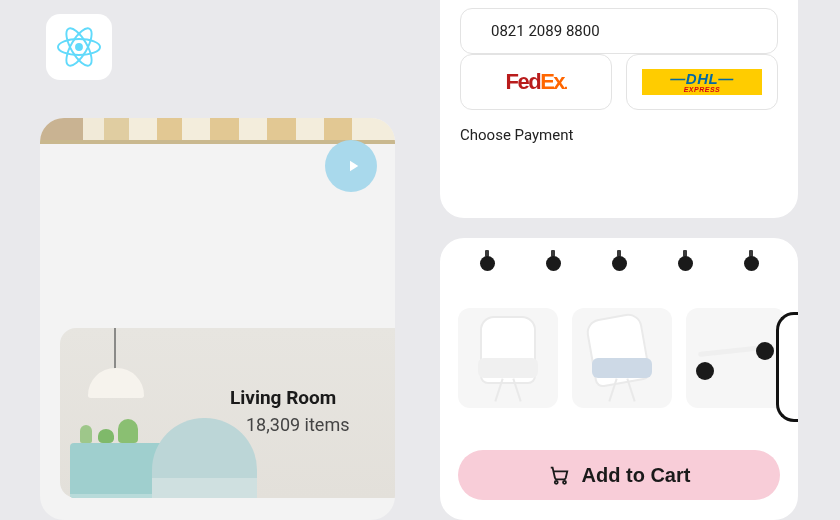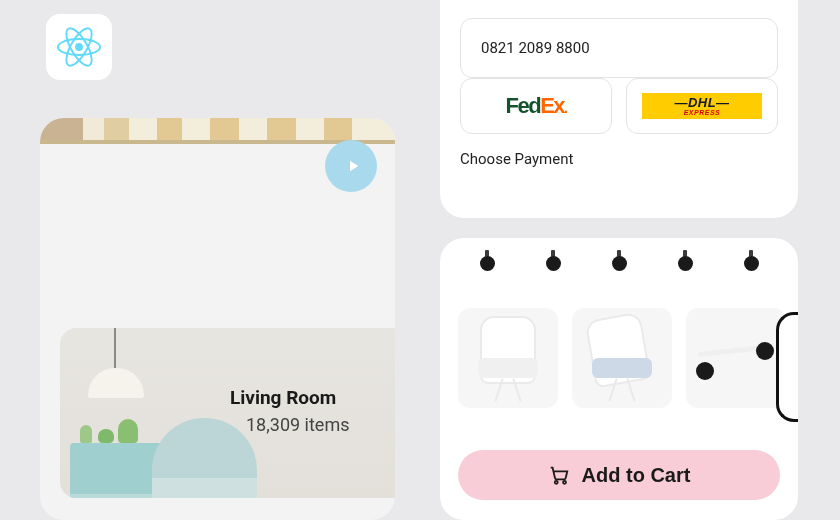--- a/index.html
+++ b/index.html
@@ -68,8 +68,8 @@
     padding: 0 20px;
   }
   .phone-pill {
-    margin-top: 18px; height: 60px; border:1px solid #e3e3e3; border-radius: 12px;
-    display:flex; align-items:center; padding: 0 20px; font-size: 15px; color:#222;
+    margin-top: 8px; height: 46px; border:1px solid #e3e3e3; border-radius: 12px;
+    display:flex; align-items:center; padding: 0 30px; font-size: 15px; color:#222;
   }
   .section-label { font-size: 15px; margin: 16px 0 10px; color:#222; }
   .option-row { display:flex; gap:14px; }

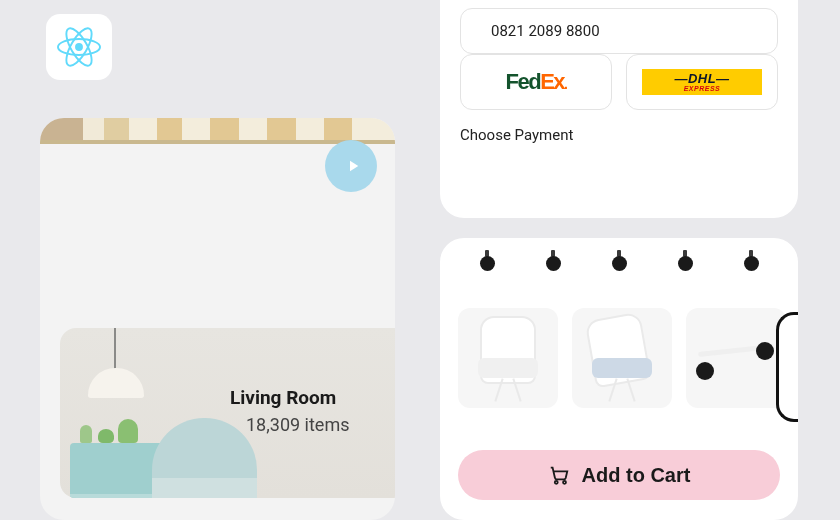--- a/index.html
+++ b/index.html
@@ -78,7 +78,7 @@
     background:#fff; display:flex; align-items:center; justify-content:center;
   }
   .fedex { font-family: Arial, sans-serif; font-weight:800; font-size:22px; letter-spacing:-1.5px; }
-  .fedex .f { color:#14532d; }
+  .fedex .f { color:#b91c1c; }
   .fedex .e { color:#ff6600;margin-top:40px; }
   .fedex .dot { color:#ff6600; font-size:14px; font-weight:700; }
   .dhl {

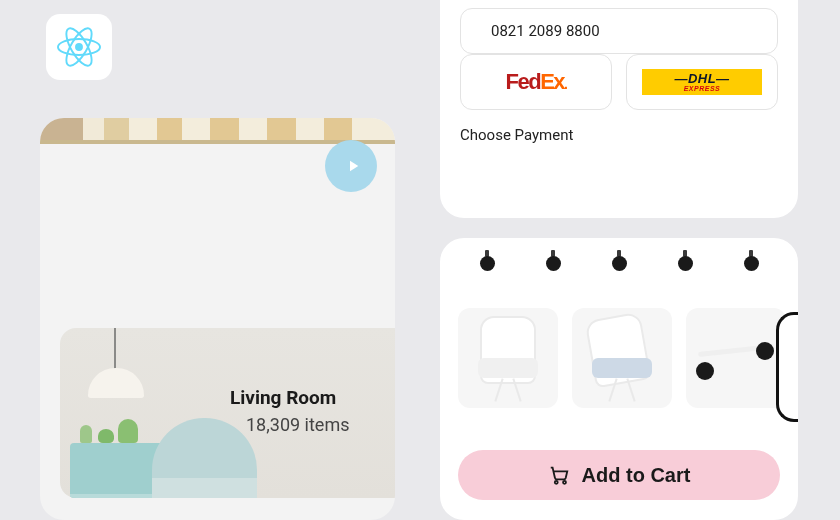--- a/index.html
+++ b/index.html
@@ -84,7 +84,7 @@
   .dhl {
     width:120px; height:26px; background:#ffcc00; display:flex; flex-direction:column; align-items:center; justify-content:center;
   }
-  .dhl-main { font-style:italic; font-weight:800; color:#0f172a; font-size:13px; letter-spacing:0.5px; line-height:1; font-family: Arial, sans-serif; }
+  .dhl-main { font-style:italic; font-weight:800; color:#0369a1; font-size:15px; letter-spacing:0.5px; line-height:1; font-family: Arial, sans-serif; }
   .dhl-sub { font-style:italic; font-weight:700; color:#d40511; font-size:7px; letter-spacing:0.5px; font-family: Arial, sans-serif; }
 
   

